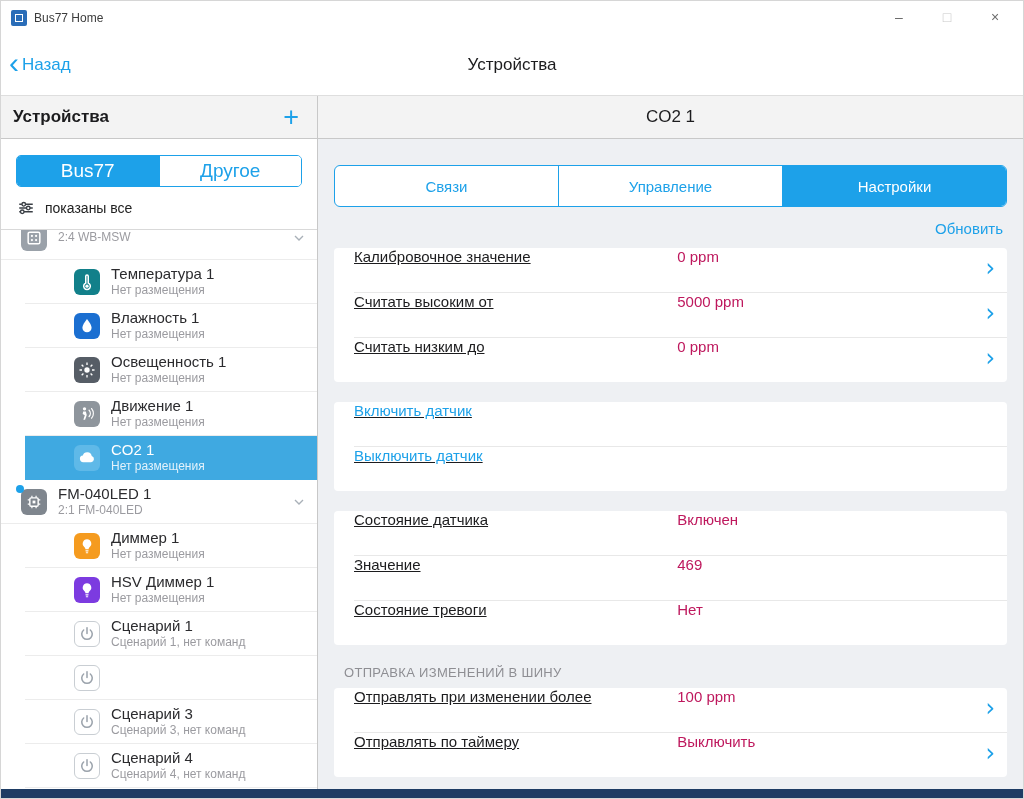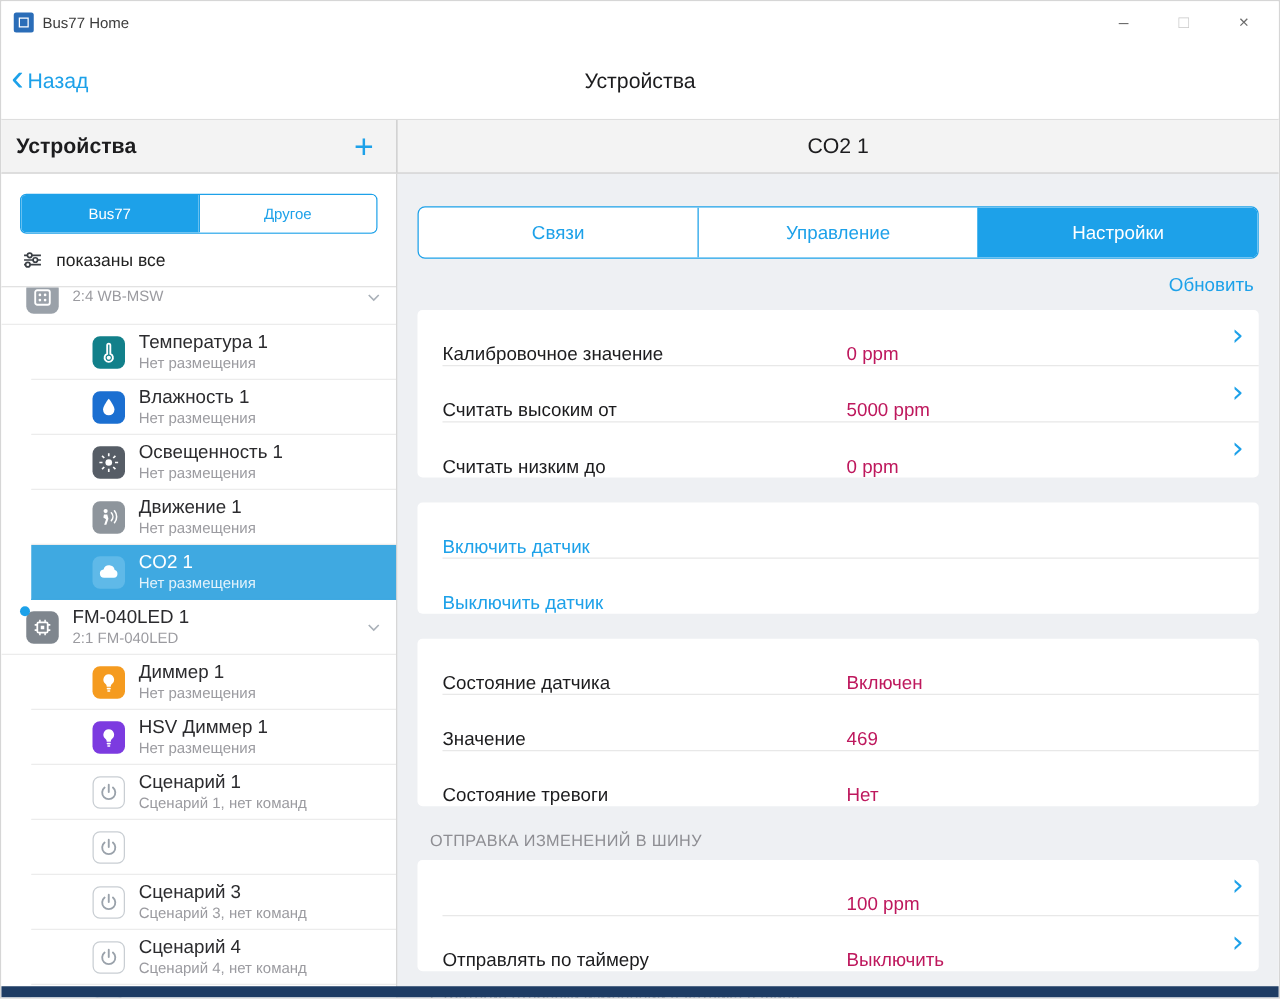--- a/index.html
+++ b/index.html
@@ -35,7 +35,7 @@
   .seg{margin:16px 15px 0;display:flex;border:1.5px solid var(--accent);border-radius:5px;
        overflow:hidden;height:30px;flex:none;}
   .seg-btn{flex:1;display:flex;align-items:center;justify-content:center;color:var(--accent);
-       font-size:12px;background:#fff;cursor:pointer;}
+       font-size:19px;background:#fff;cursor:pointer;}
   .seg-btn.selected{background:var(--accent);color:#fff;}
   .seg-btn + .seg-btn{border-left:1.5px solid var(--accent);}
   .filter-row{display:flex;align-items:center;gap:10px;padding:12px 16px;font-size:14px;color:#222;

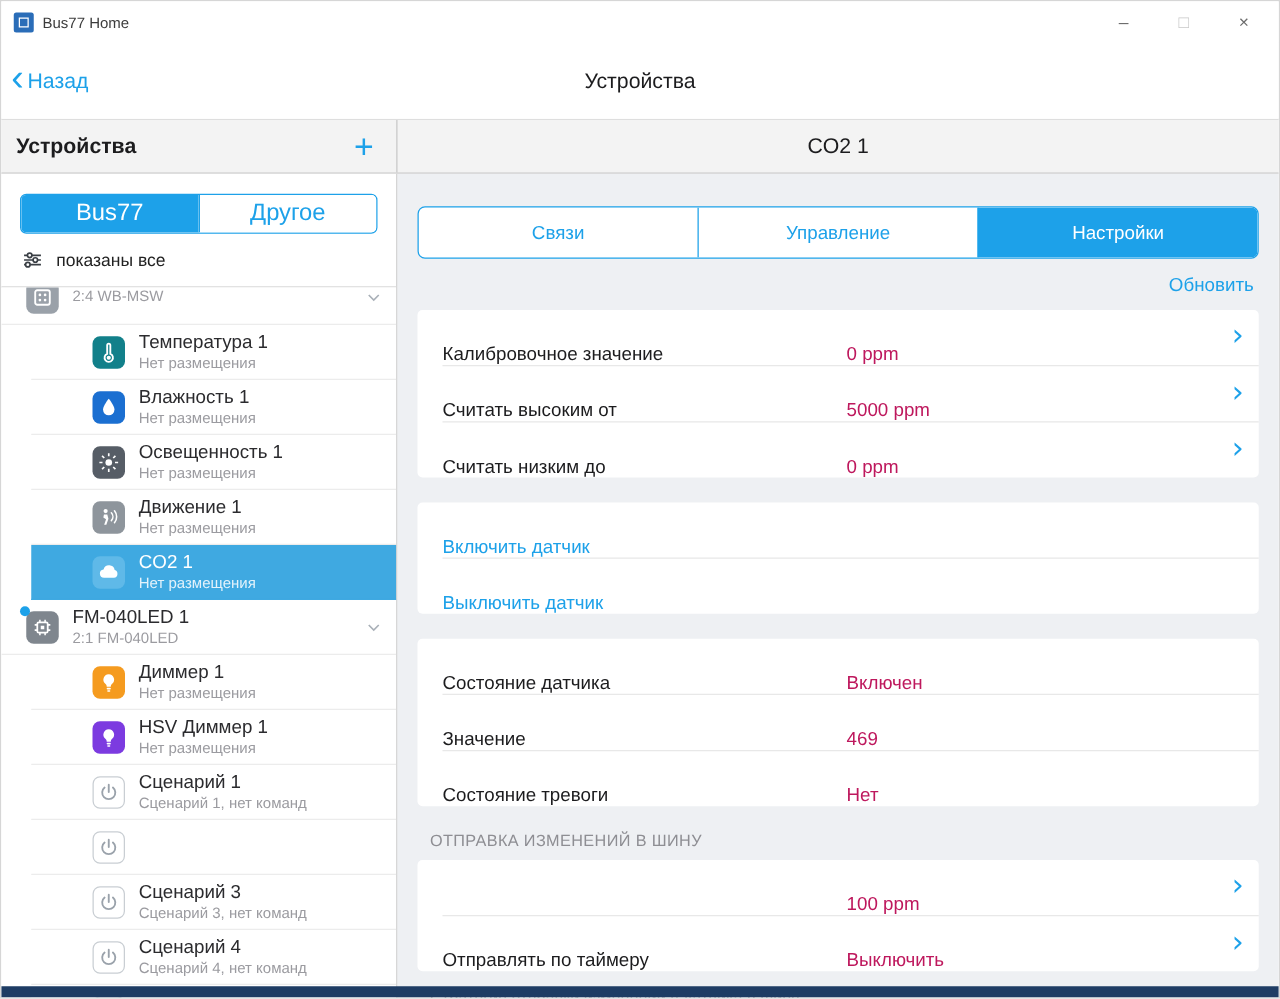--- a/index.html
+++ b/index.html
@@ -72,7 +72,7 @@
   .refresh-row{text-align:right;padding:13px 4px 10px;}
   .refresh{color:var(--accent);font-size:15px;cursor:pointer;}
   .card{background:#fff;border-radius:4px;margin-bottom:20px;padding-left:20px;}
-  .card-row{position:relative;height:44px;display:flex;align-items:flex-end;padding-right:17px;cursor:pointer;}
+  .card-row{position:relative;height:44px;display:flex;align-items:flex-start;padding-right:17px;cursor:pointer;text-decoration:underline;}
   .card-row + .card-row{border-top:1px solid #e8e8e8;}
   .row-label{font-size:15px;color:#1c1c1e;white-space:nowrap;}
   .card-row.link .row-label{color:var(--accent);}

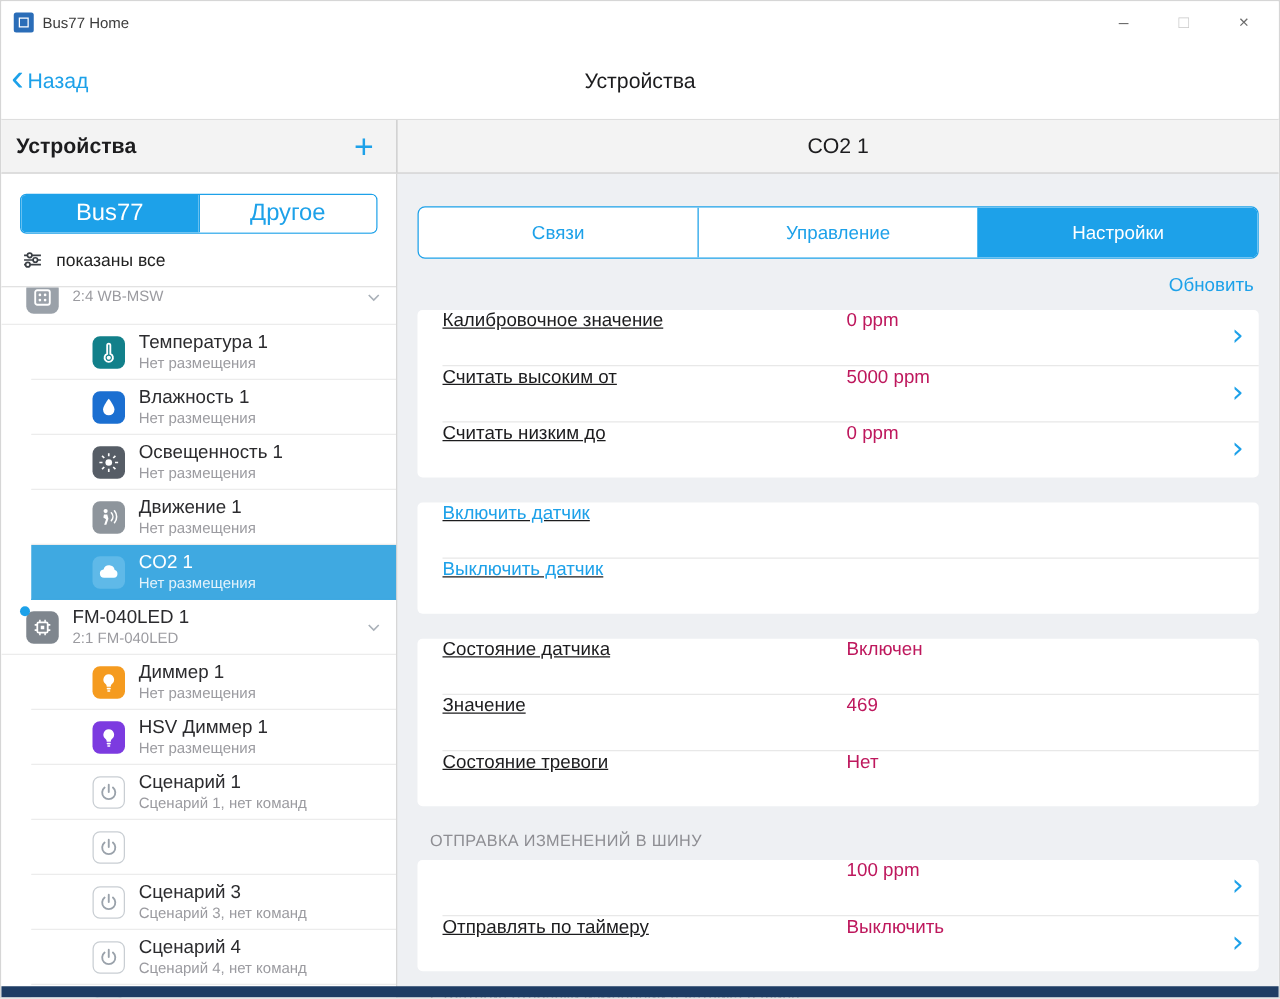--- a/index.html
+++ b/index.html
@@ -368,6 +368,7 @@
             <div class="section-header">ОТПРАВКА ИЗМЕНЕНИЙ В ШИНУ</div>
             <div class="card">
               <div class="card-row">
+                <span class="row-label">Отправлять при изменении более</span>
                 <span class="row-value">100 ppm</span>
                 <span class="row-chevron">›</span>
               </div>

